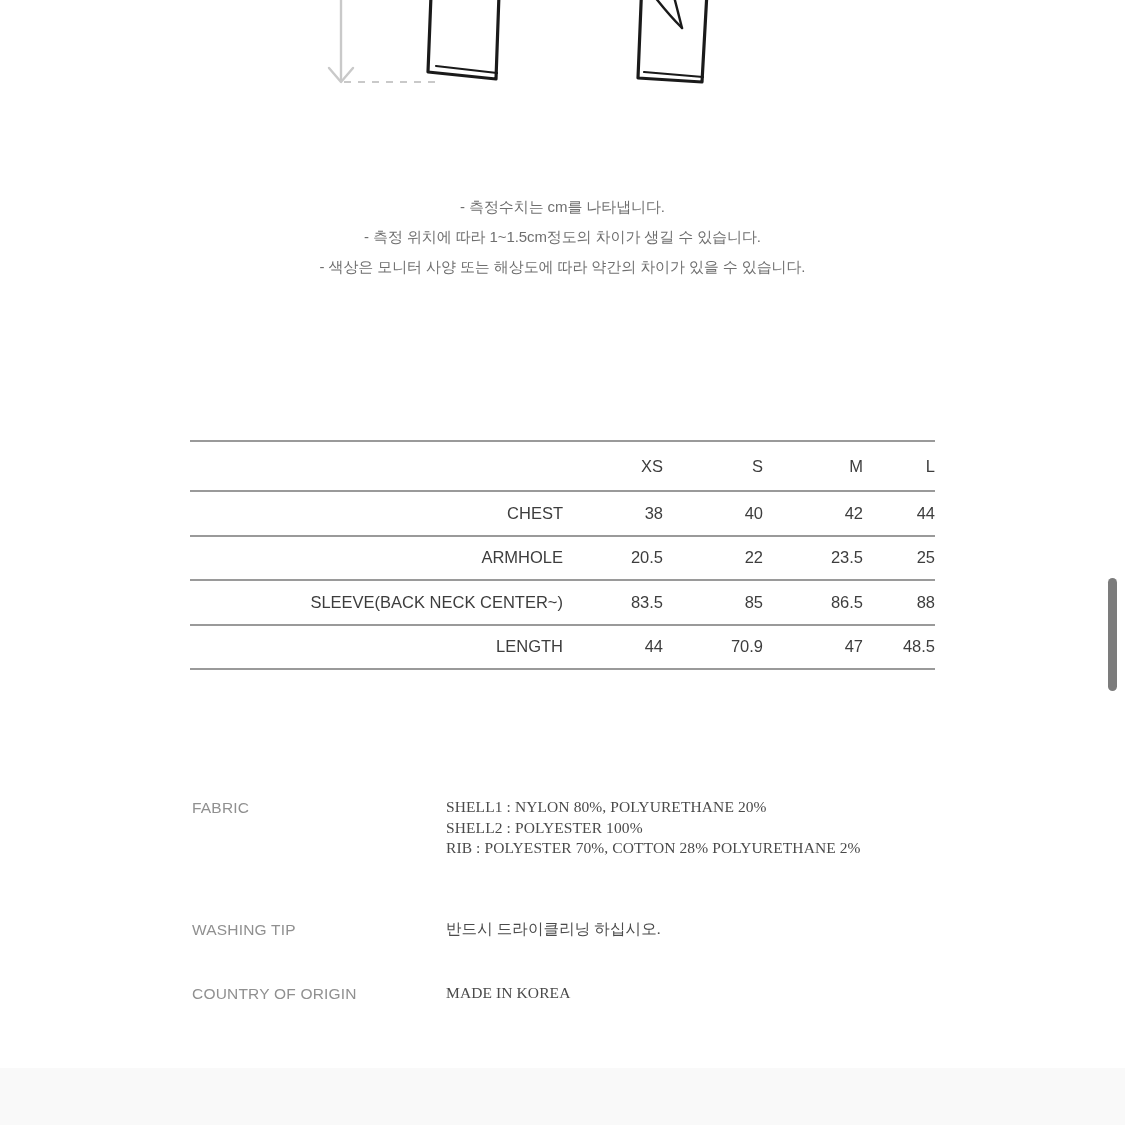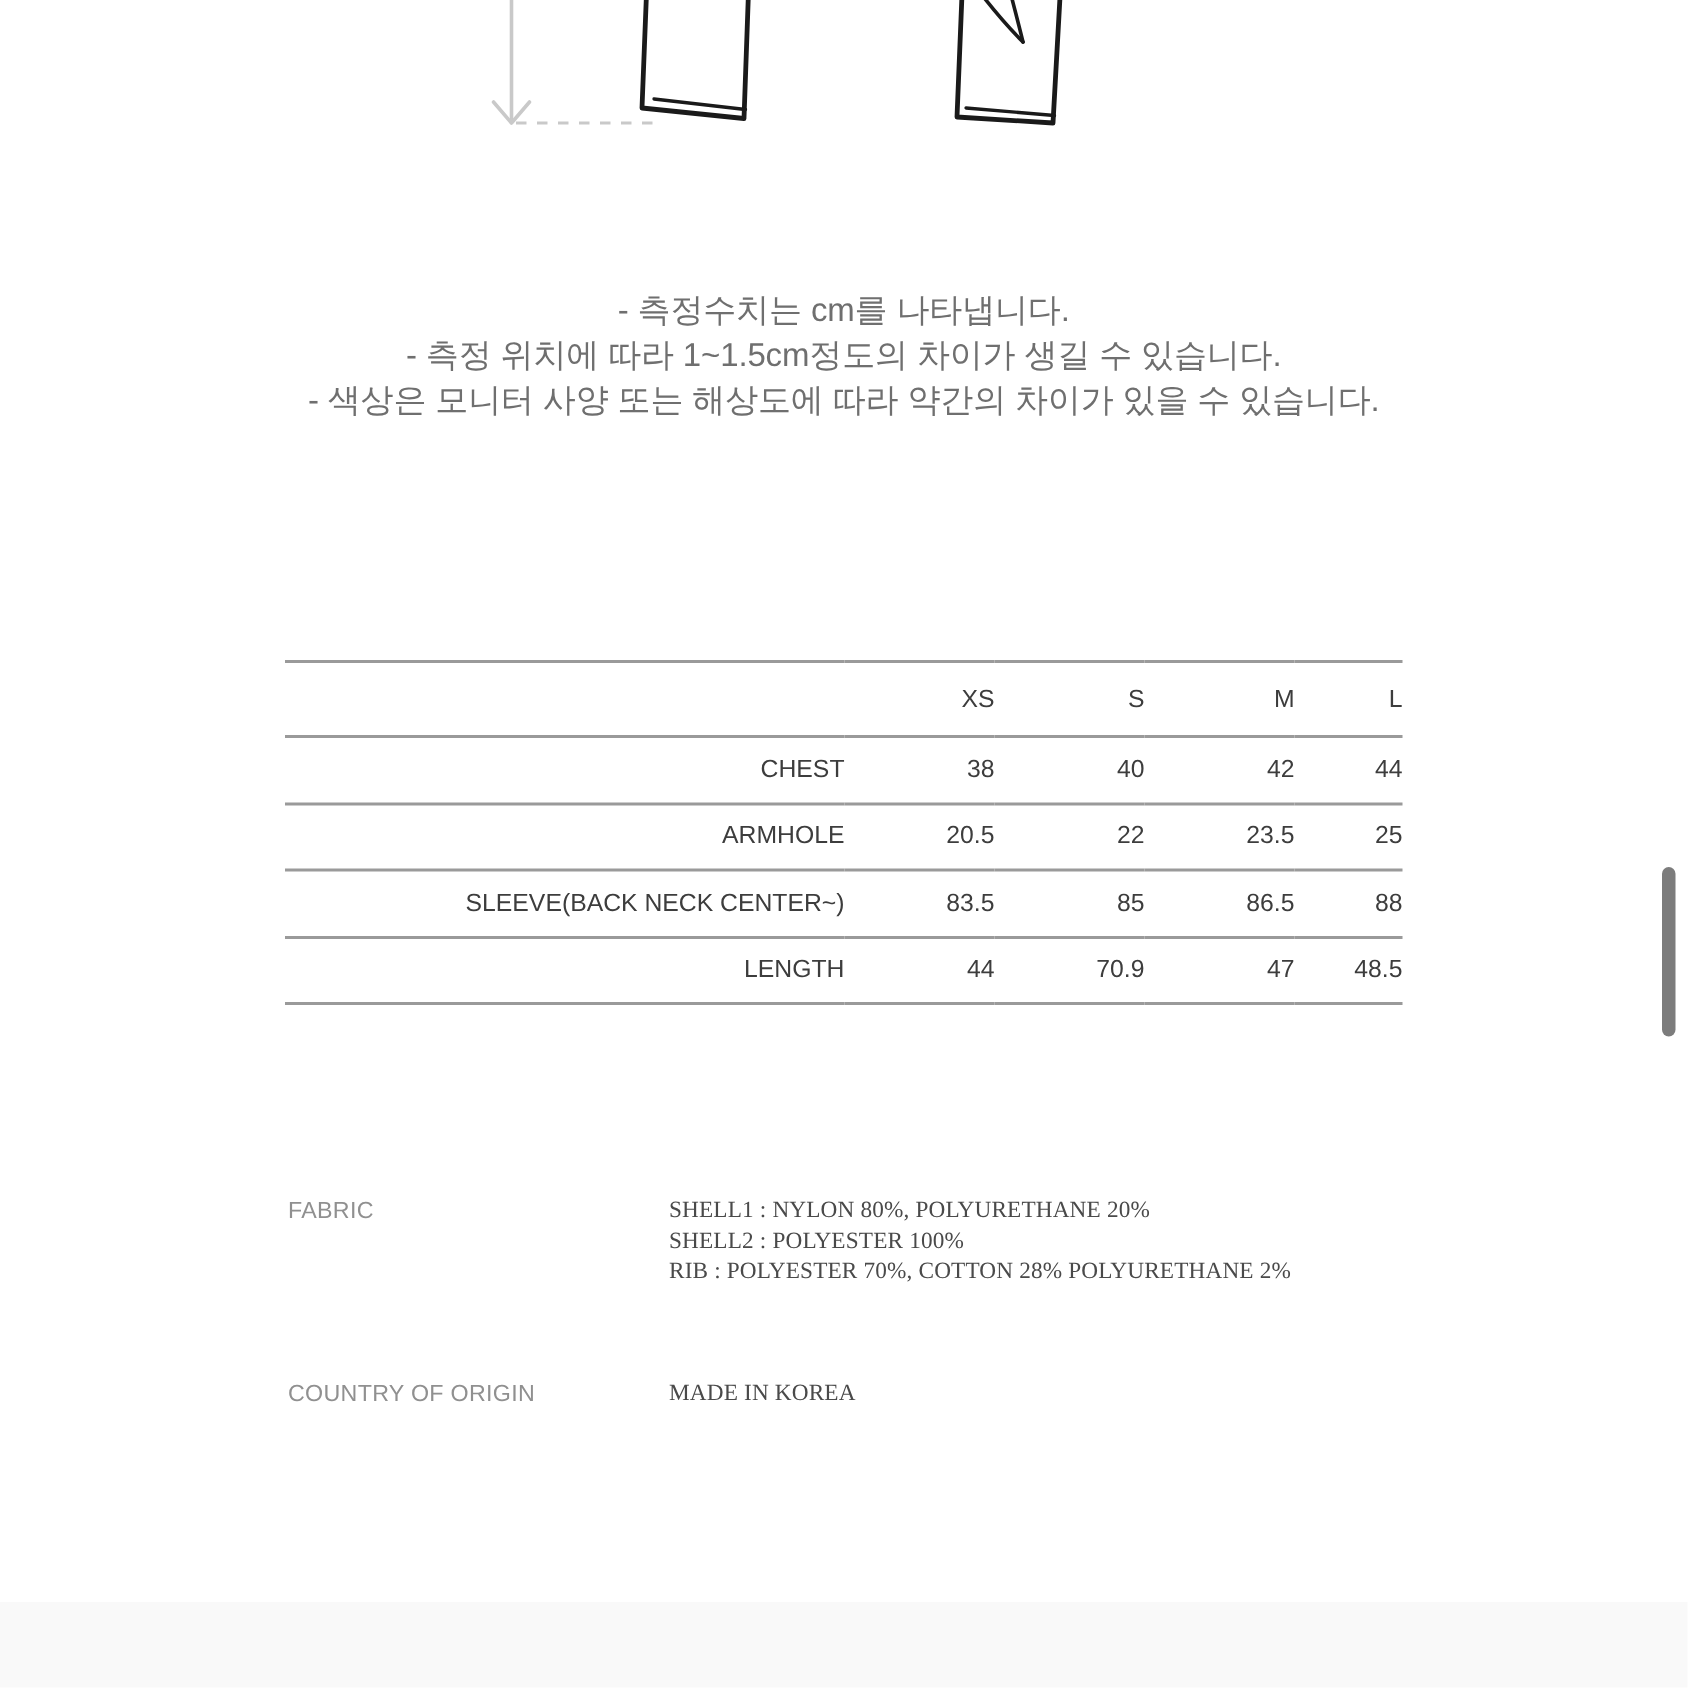--- a/index.html
+++ b/index.html
@@ -43,7 +43,7 @@
     text-align: center;
   }
   .note-line {
-    font-size: 22px;
+    font-size: 15px;
     line-height: 30px;
     color: #6f6f6f;
     letter-spacing: -0.1px;

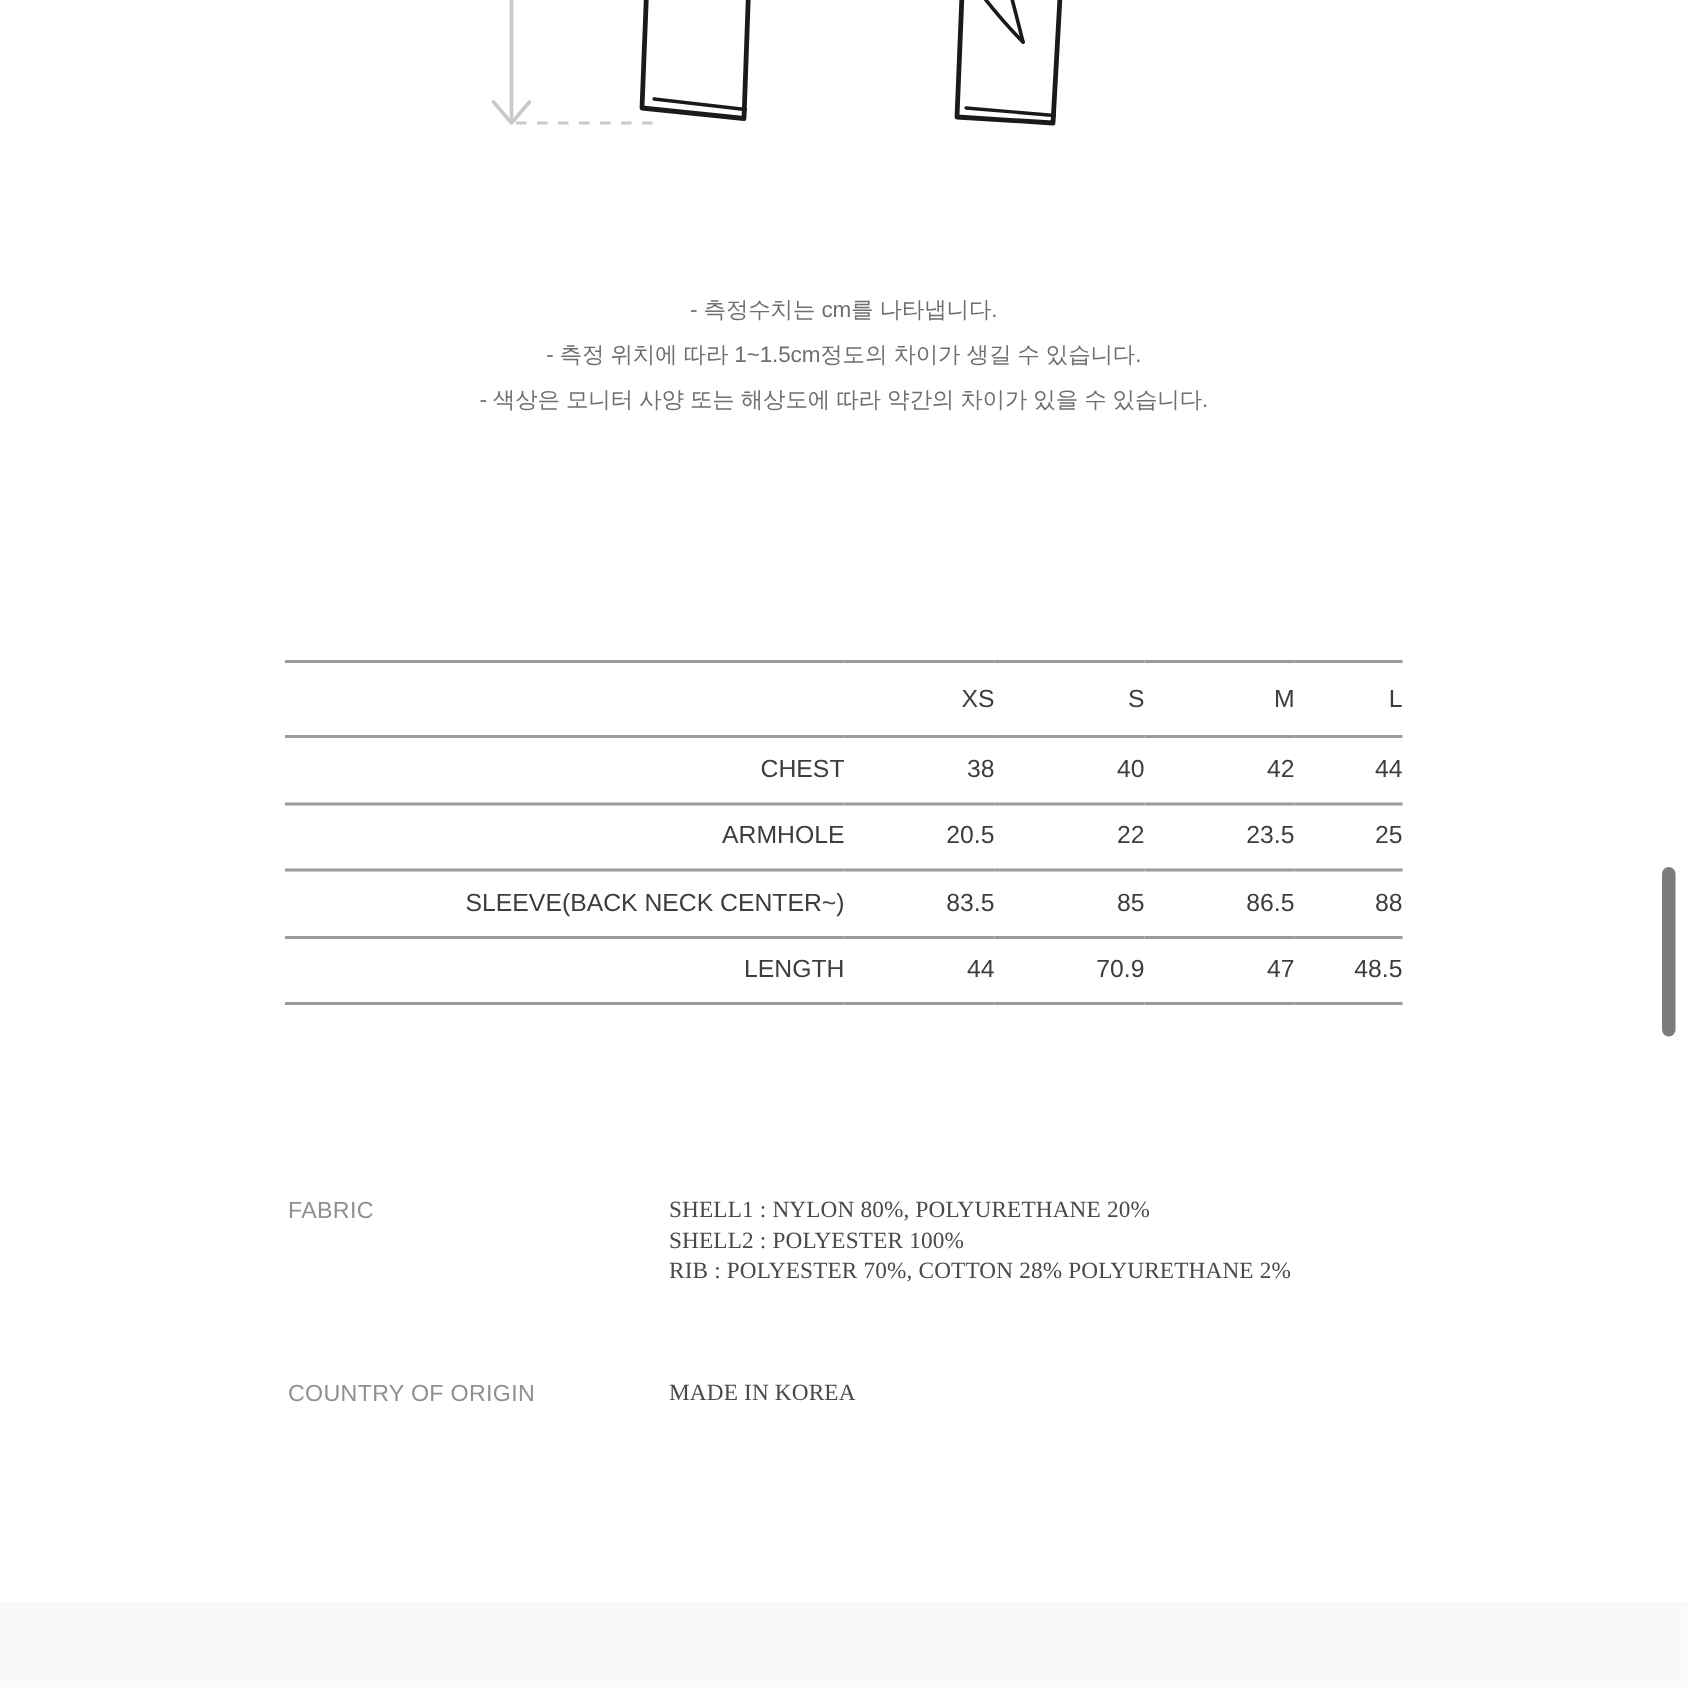--- a/index.html
+++ b/index.html
@@ -252,6 +252,12 @@
       </div>
     </div>
 
+    <div class="info-row r-washing">
+      <div class="info-label">WASHING TIP</div>
+      <div class="info-value">
+        <span class="vline">반드시 드라이클리닝 하십시오.</span>
+      </div>
+    </div>
 
     <div class="info-row r-origin">
       <div class="info-label">COUNTRY OF ORIGIN</div>

